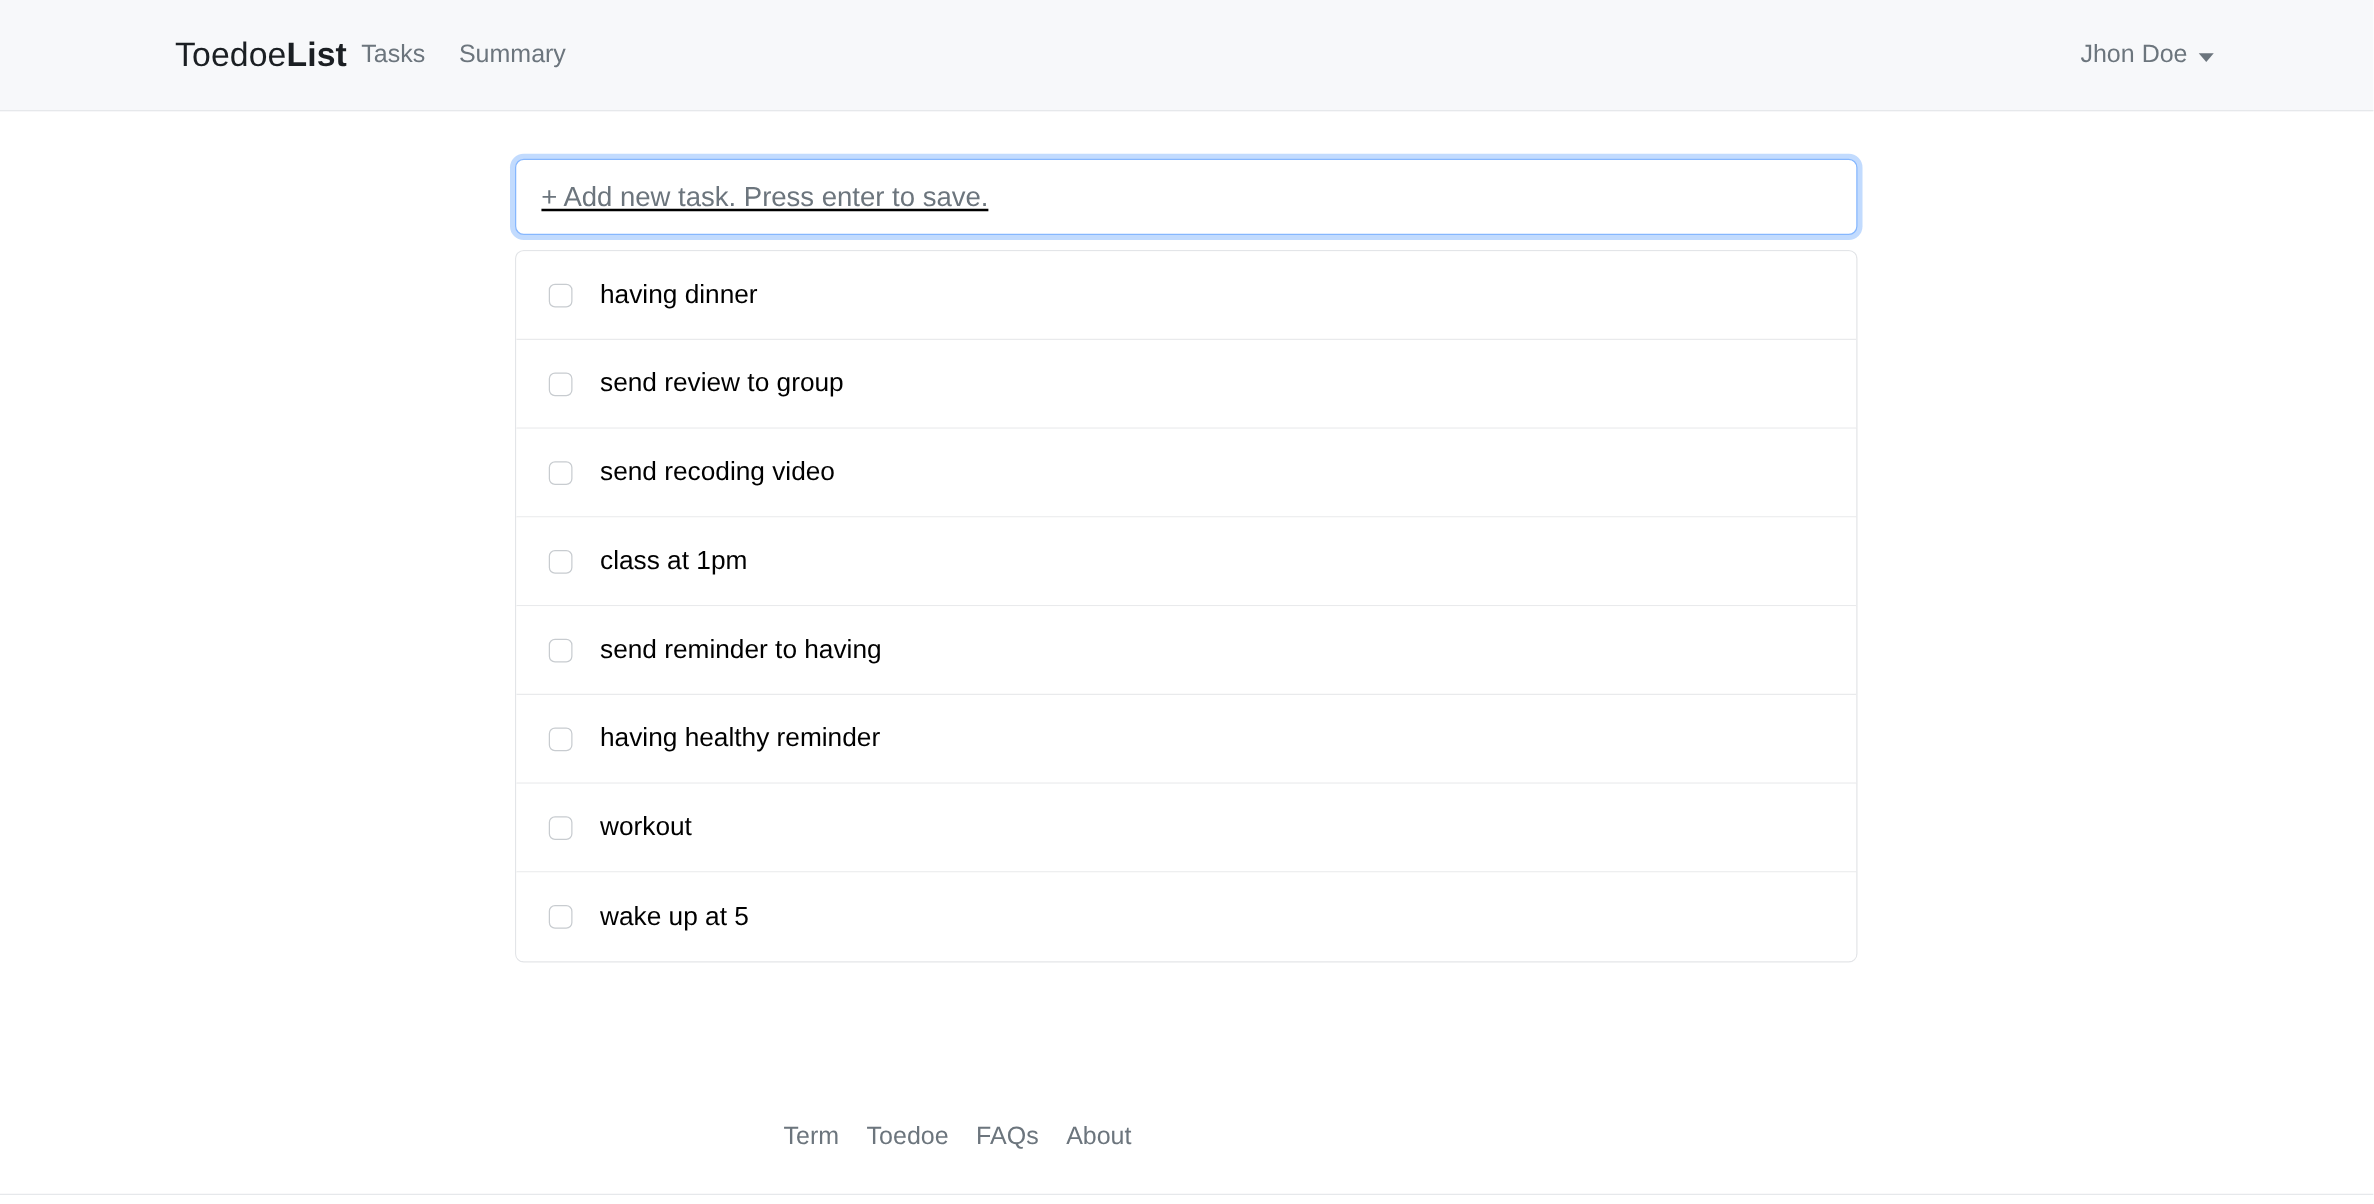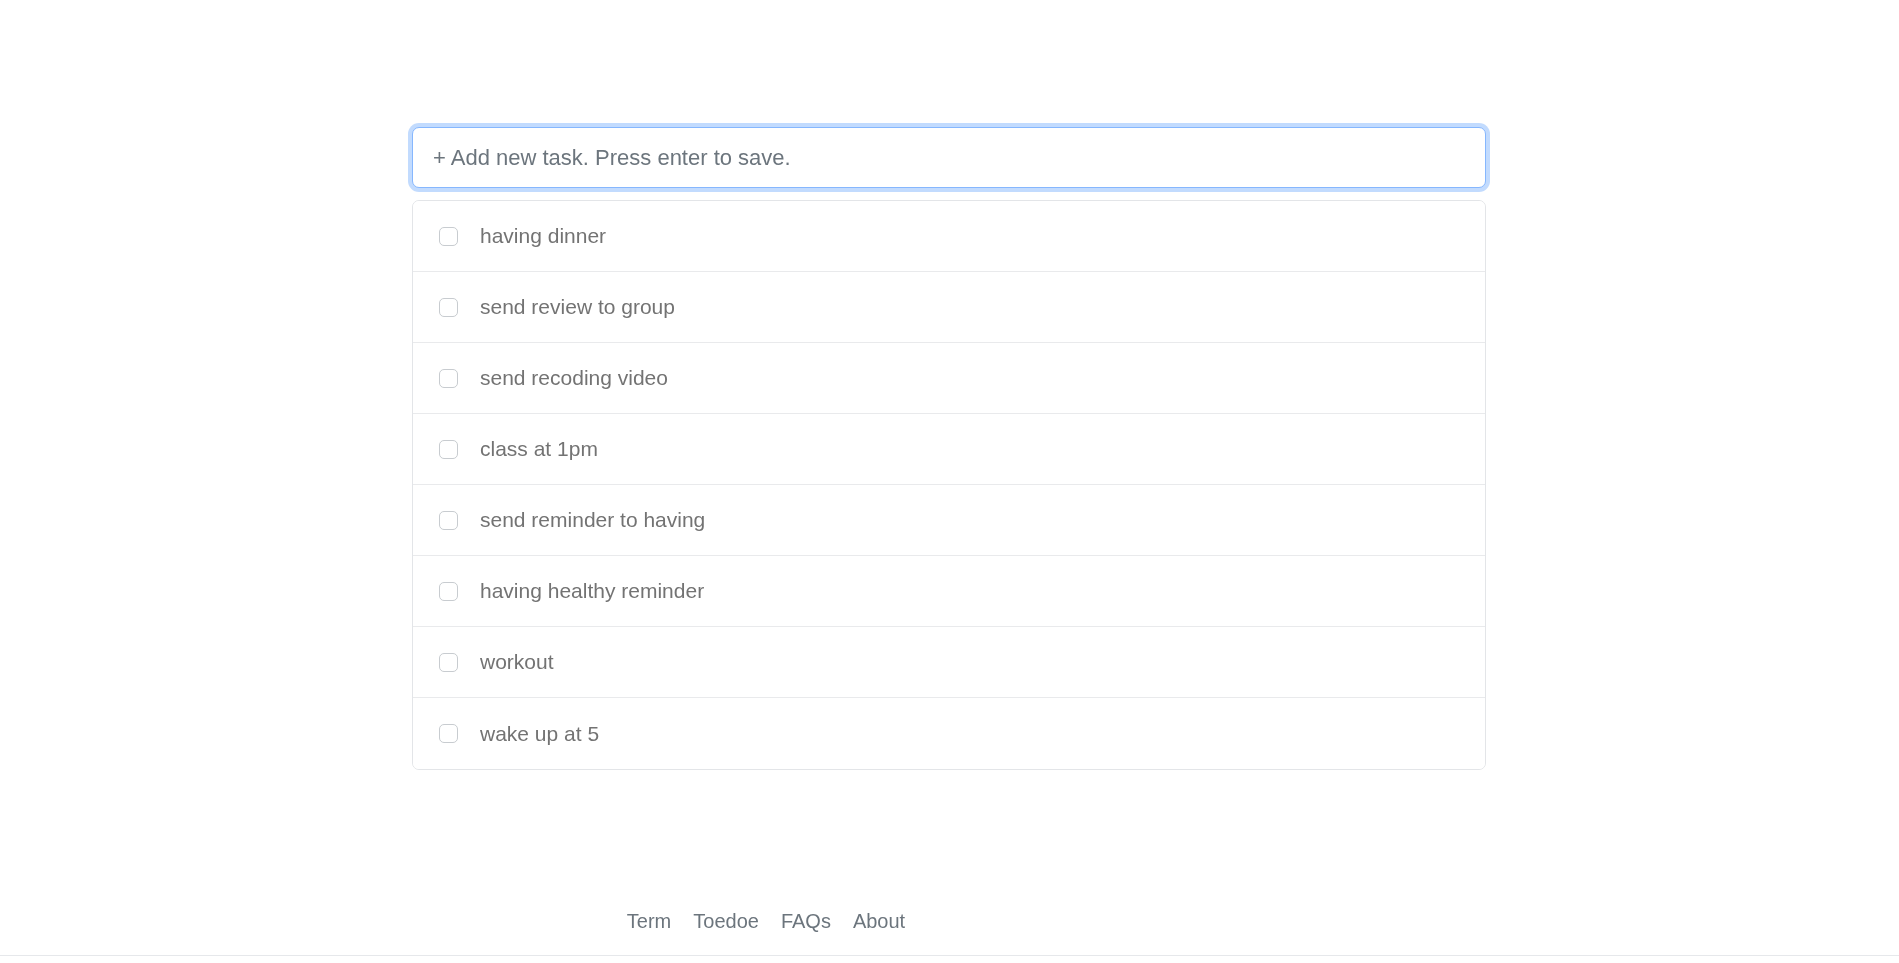--- a/index.html
+++ b/index.html
@@ -194,6 +194,23 @@
 
 <div class="page">
 
+  <div class="navbar">
+
+    <a class="brand">
+      <span class="brand-light">Toedoe</span><span class="brand-bold">List</span>
+    </a>
+
+    <div class="nav-links">
+      <a class="nav-link">Tasks</a>
+      <a class="nav-link">Summary</a>
+    </div>
+
+    <div class="user-menu">
+      <span class="user-name">Jhon Doe</span>
+      <span class="caret"></span>
+    </div>
+
+  </div>
 
   <div class="content">
 

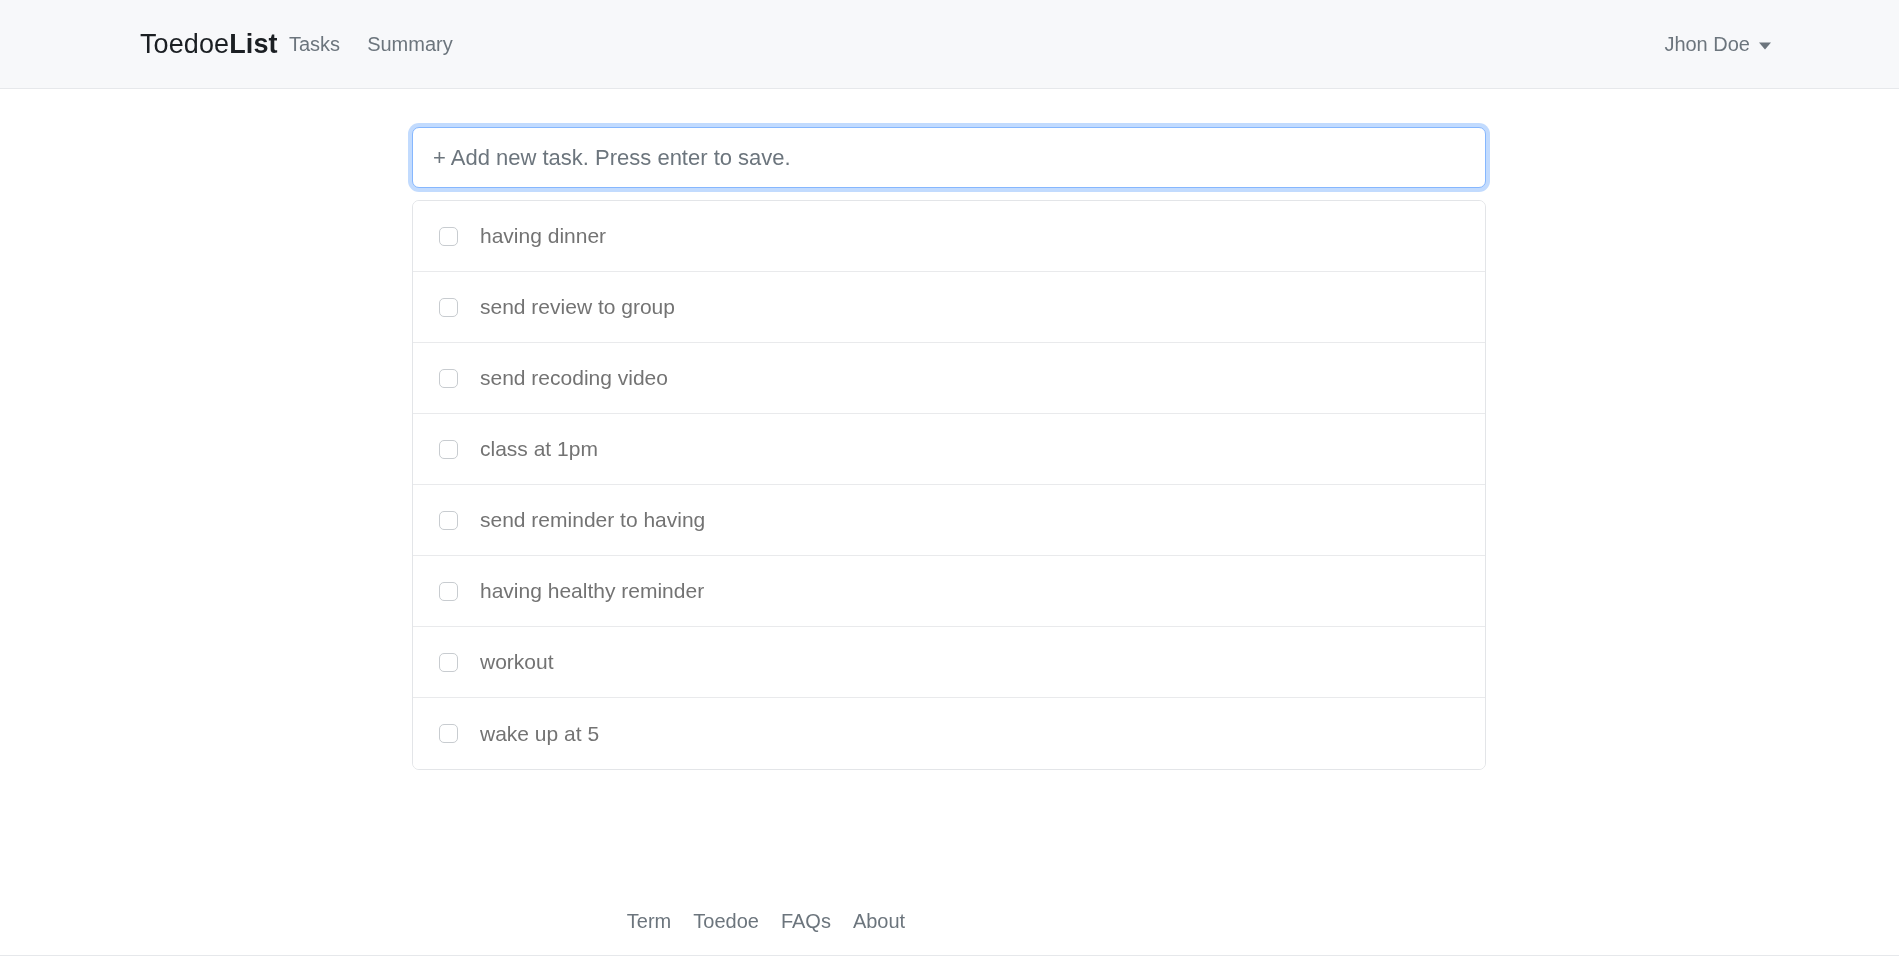--- a/index.html
+++ b/index.html
@@ -98,6 +98,7 @@
   .add-task-wrap {
     position: relative;
     width: 1074px;
+    text-decoration: underline;
   }
   .add-task-input {
     display: block;

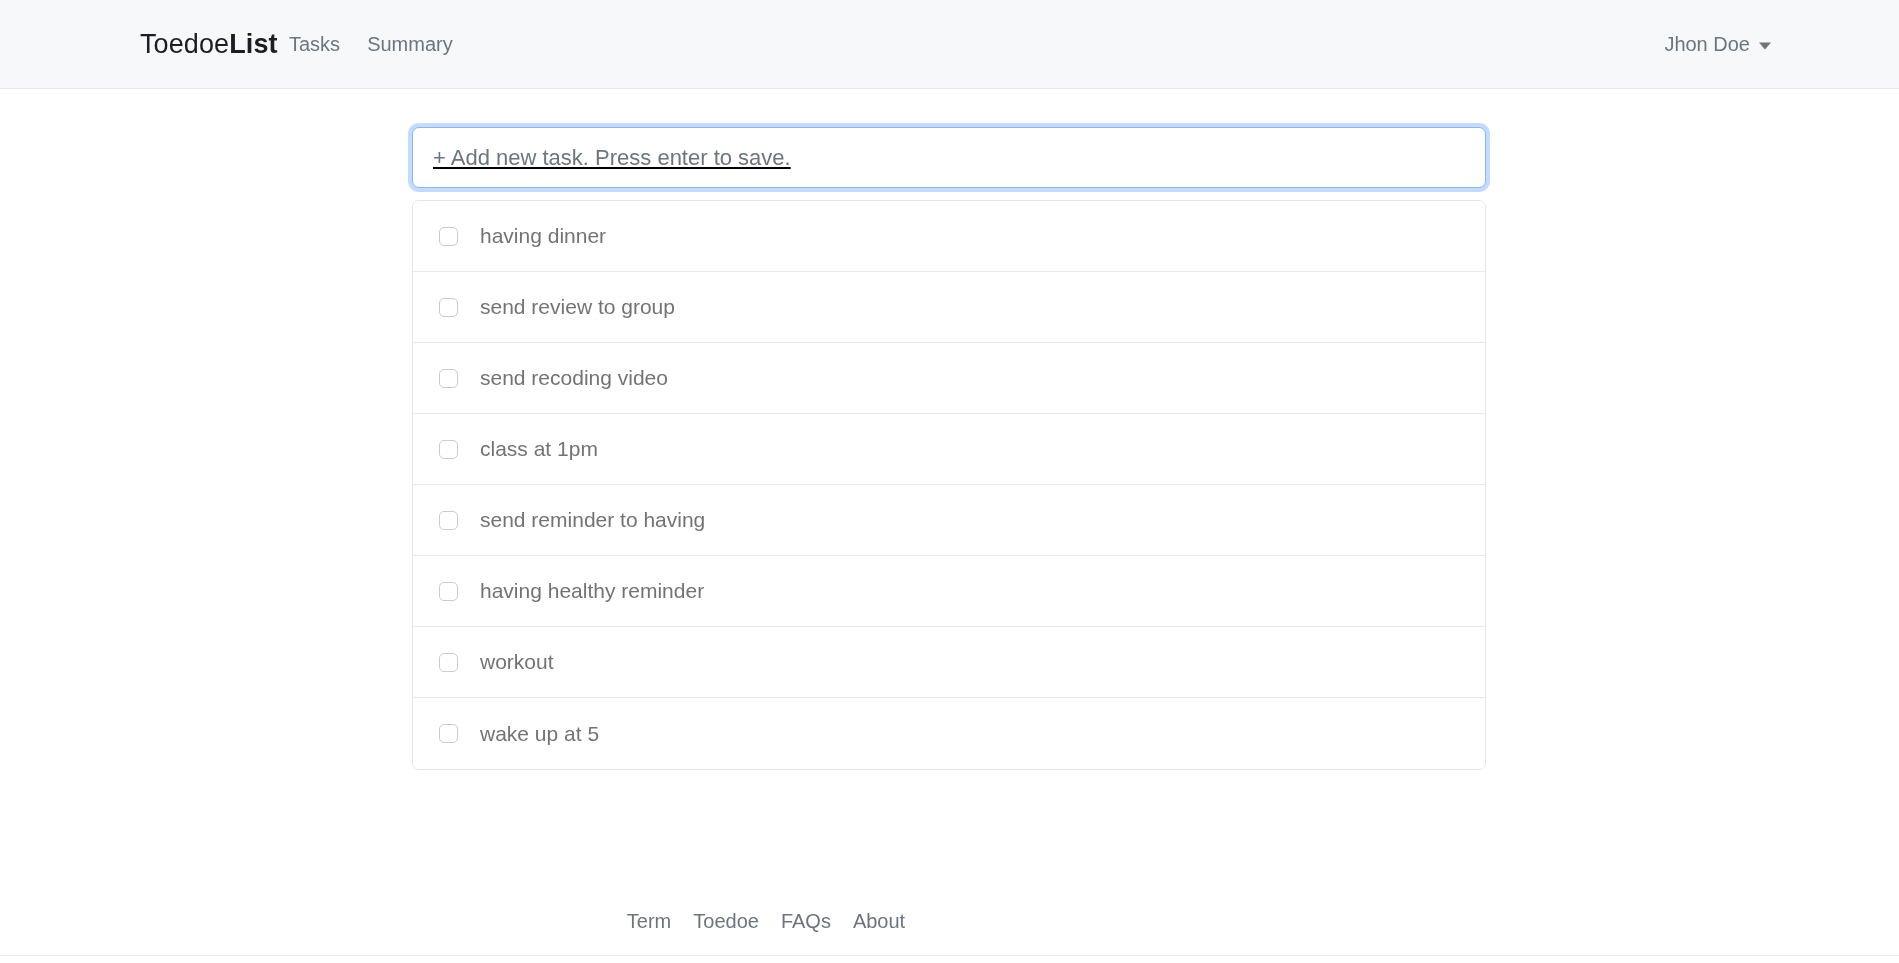--- a/index.html
+++ b/index.html
@@ -157,7 +157,7 @@
   .task-label {
     margin-left: 22px;
     font-size: 21px;
-    color: #737373;
+    color: #000000;
     white-space: nowrap;
   }
 

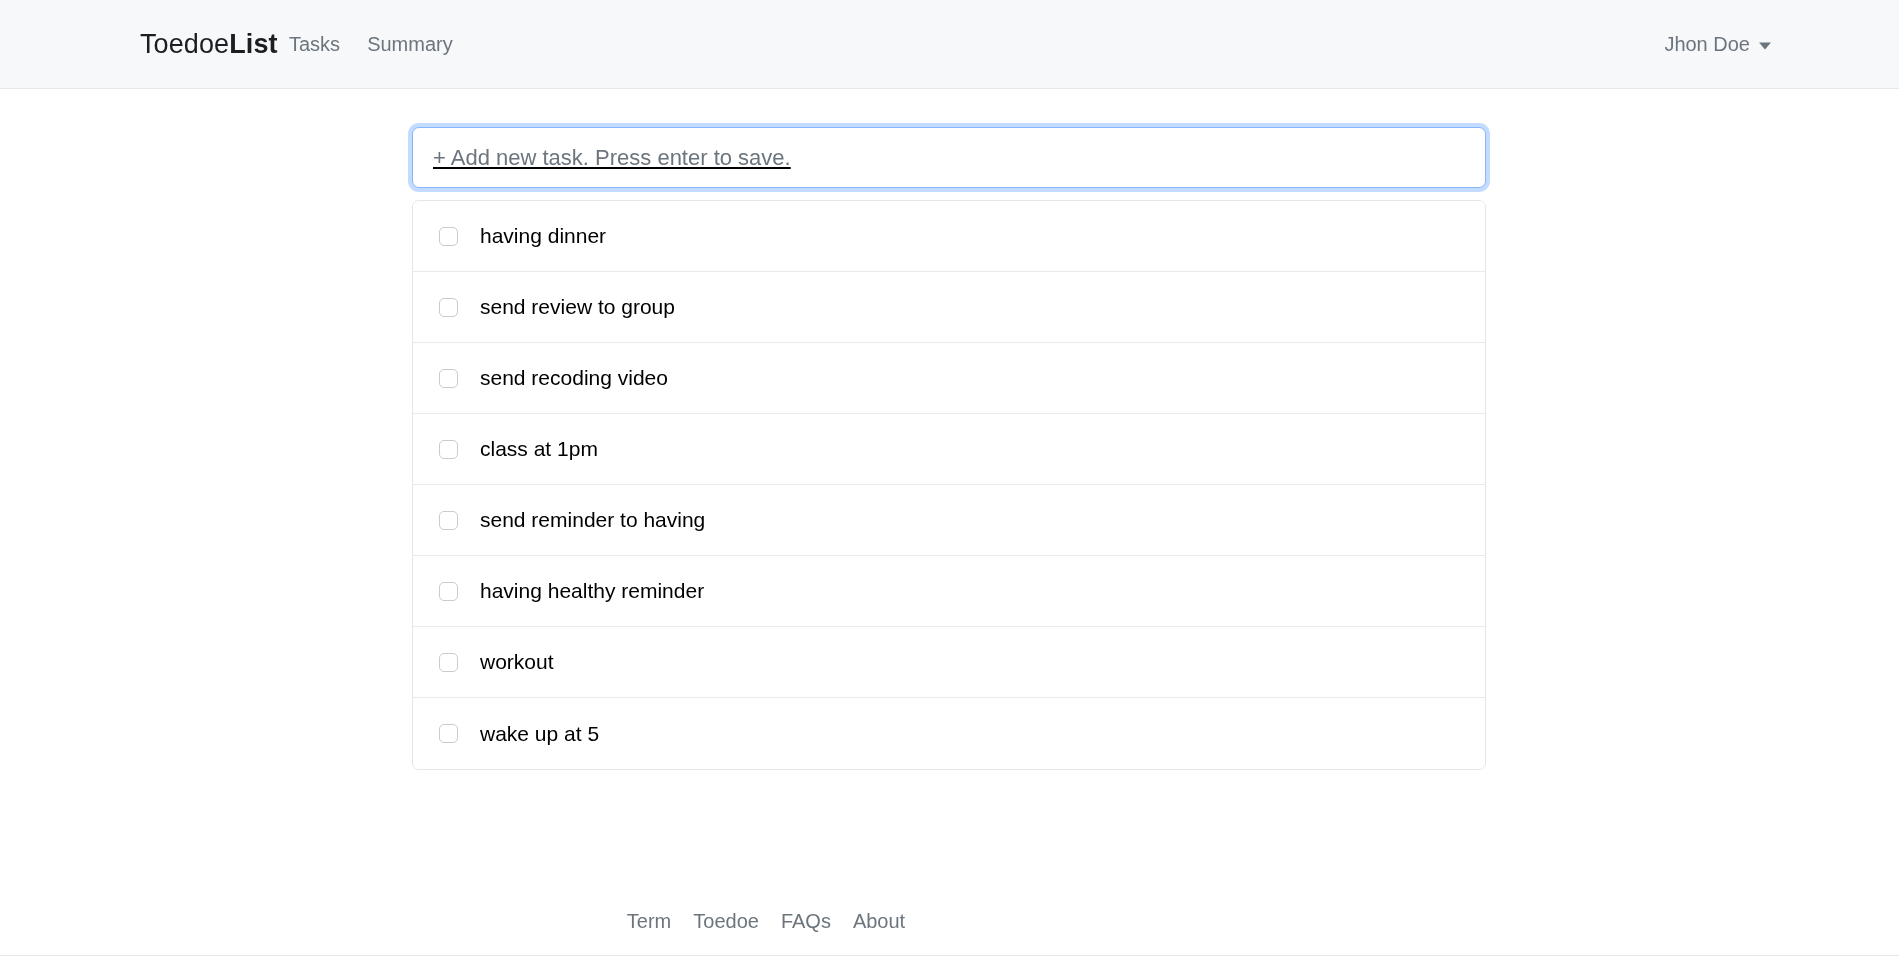--- a/index.html
+++ b/index.html
@@ -171,7 +171,6 @@
     justify-content: center;
     align-items: center;
     gap: 22px;
-    margin-top: 12px;
   }
   .footer-link {
     font-size: 20px;

